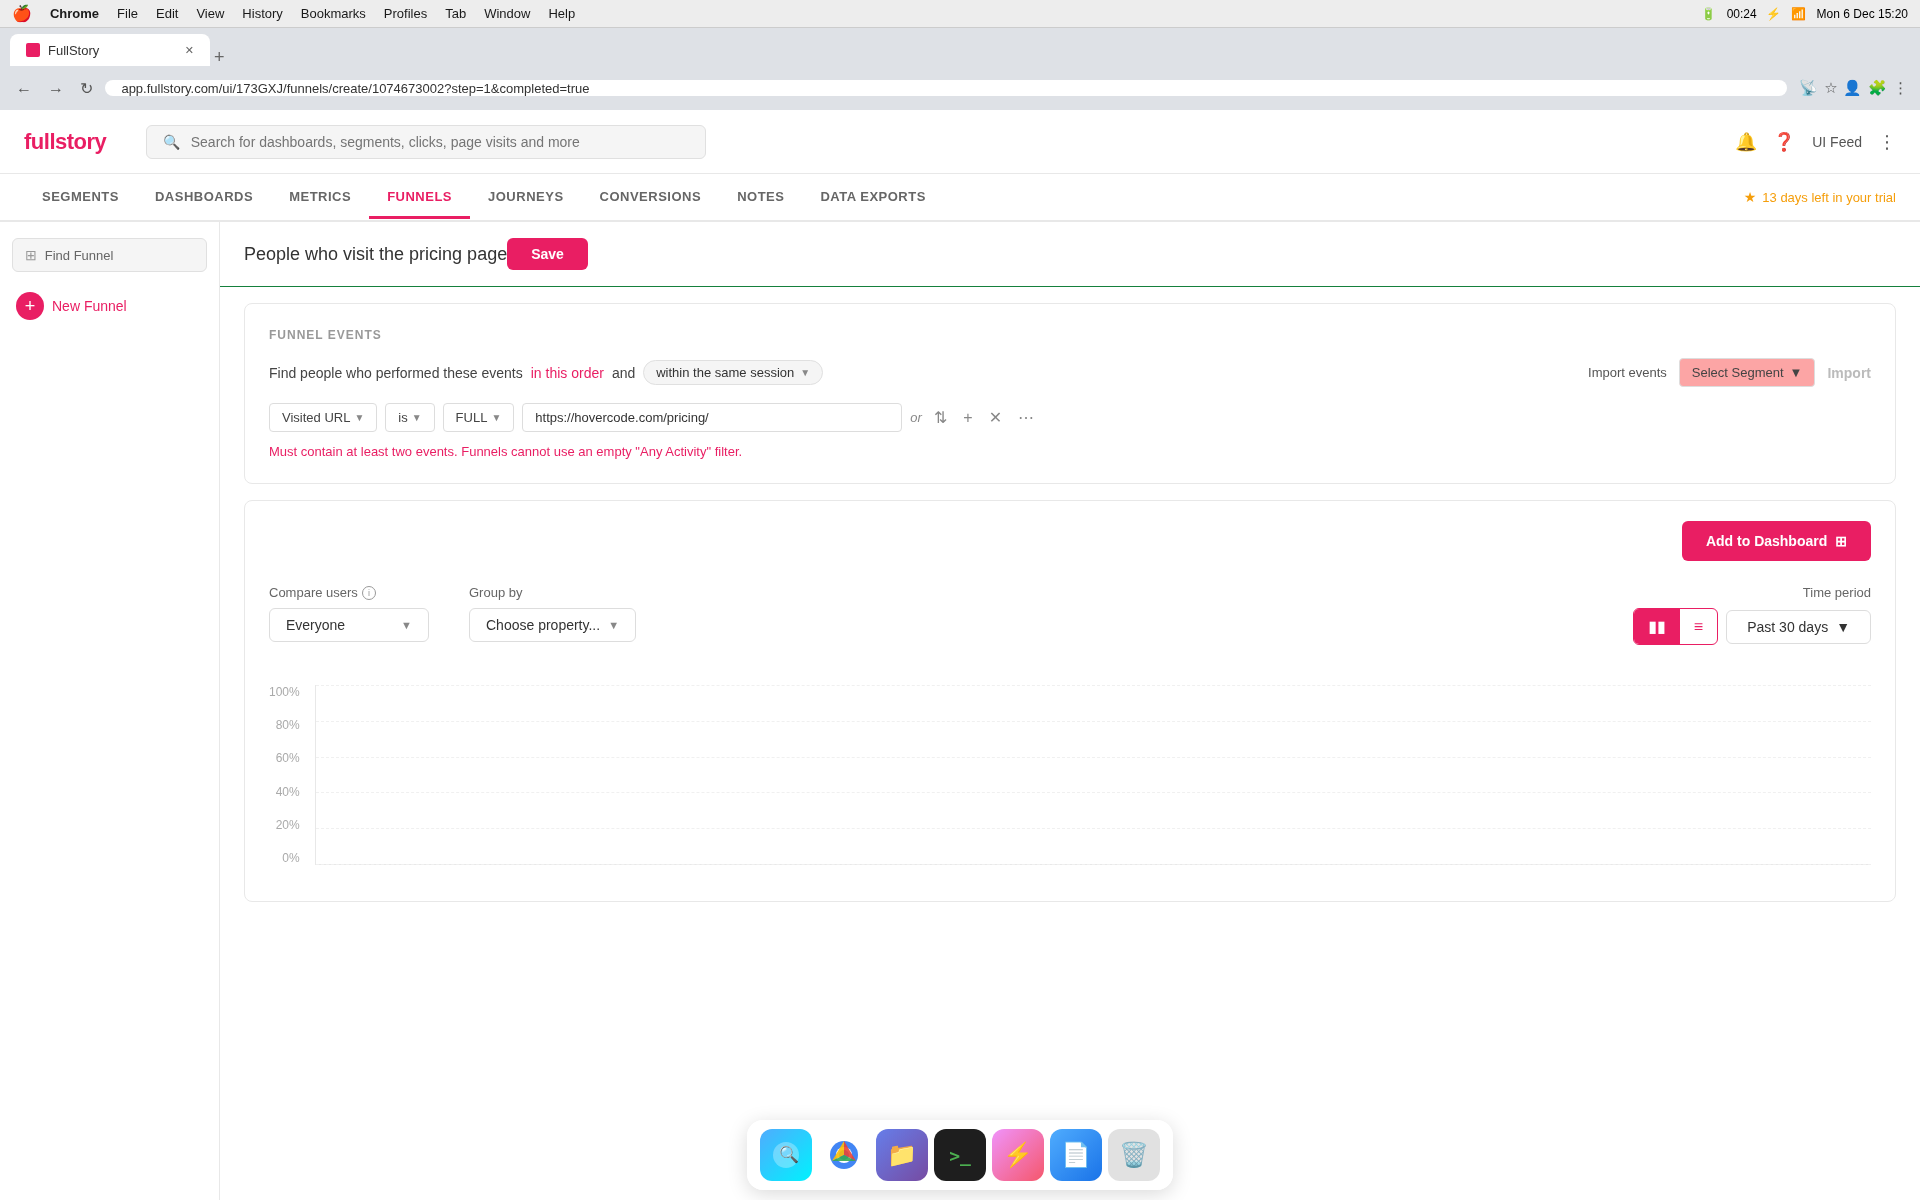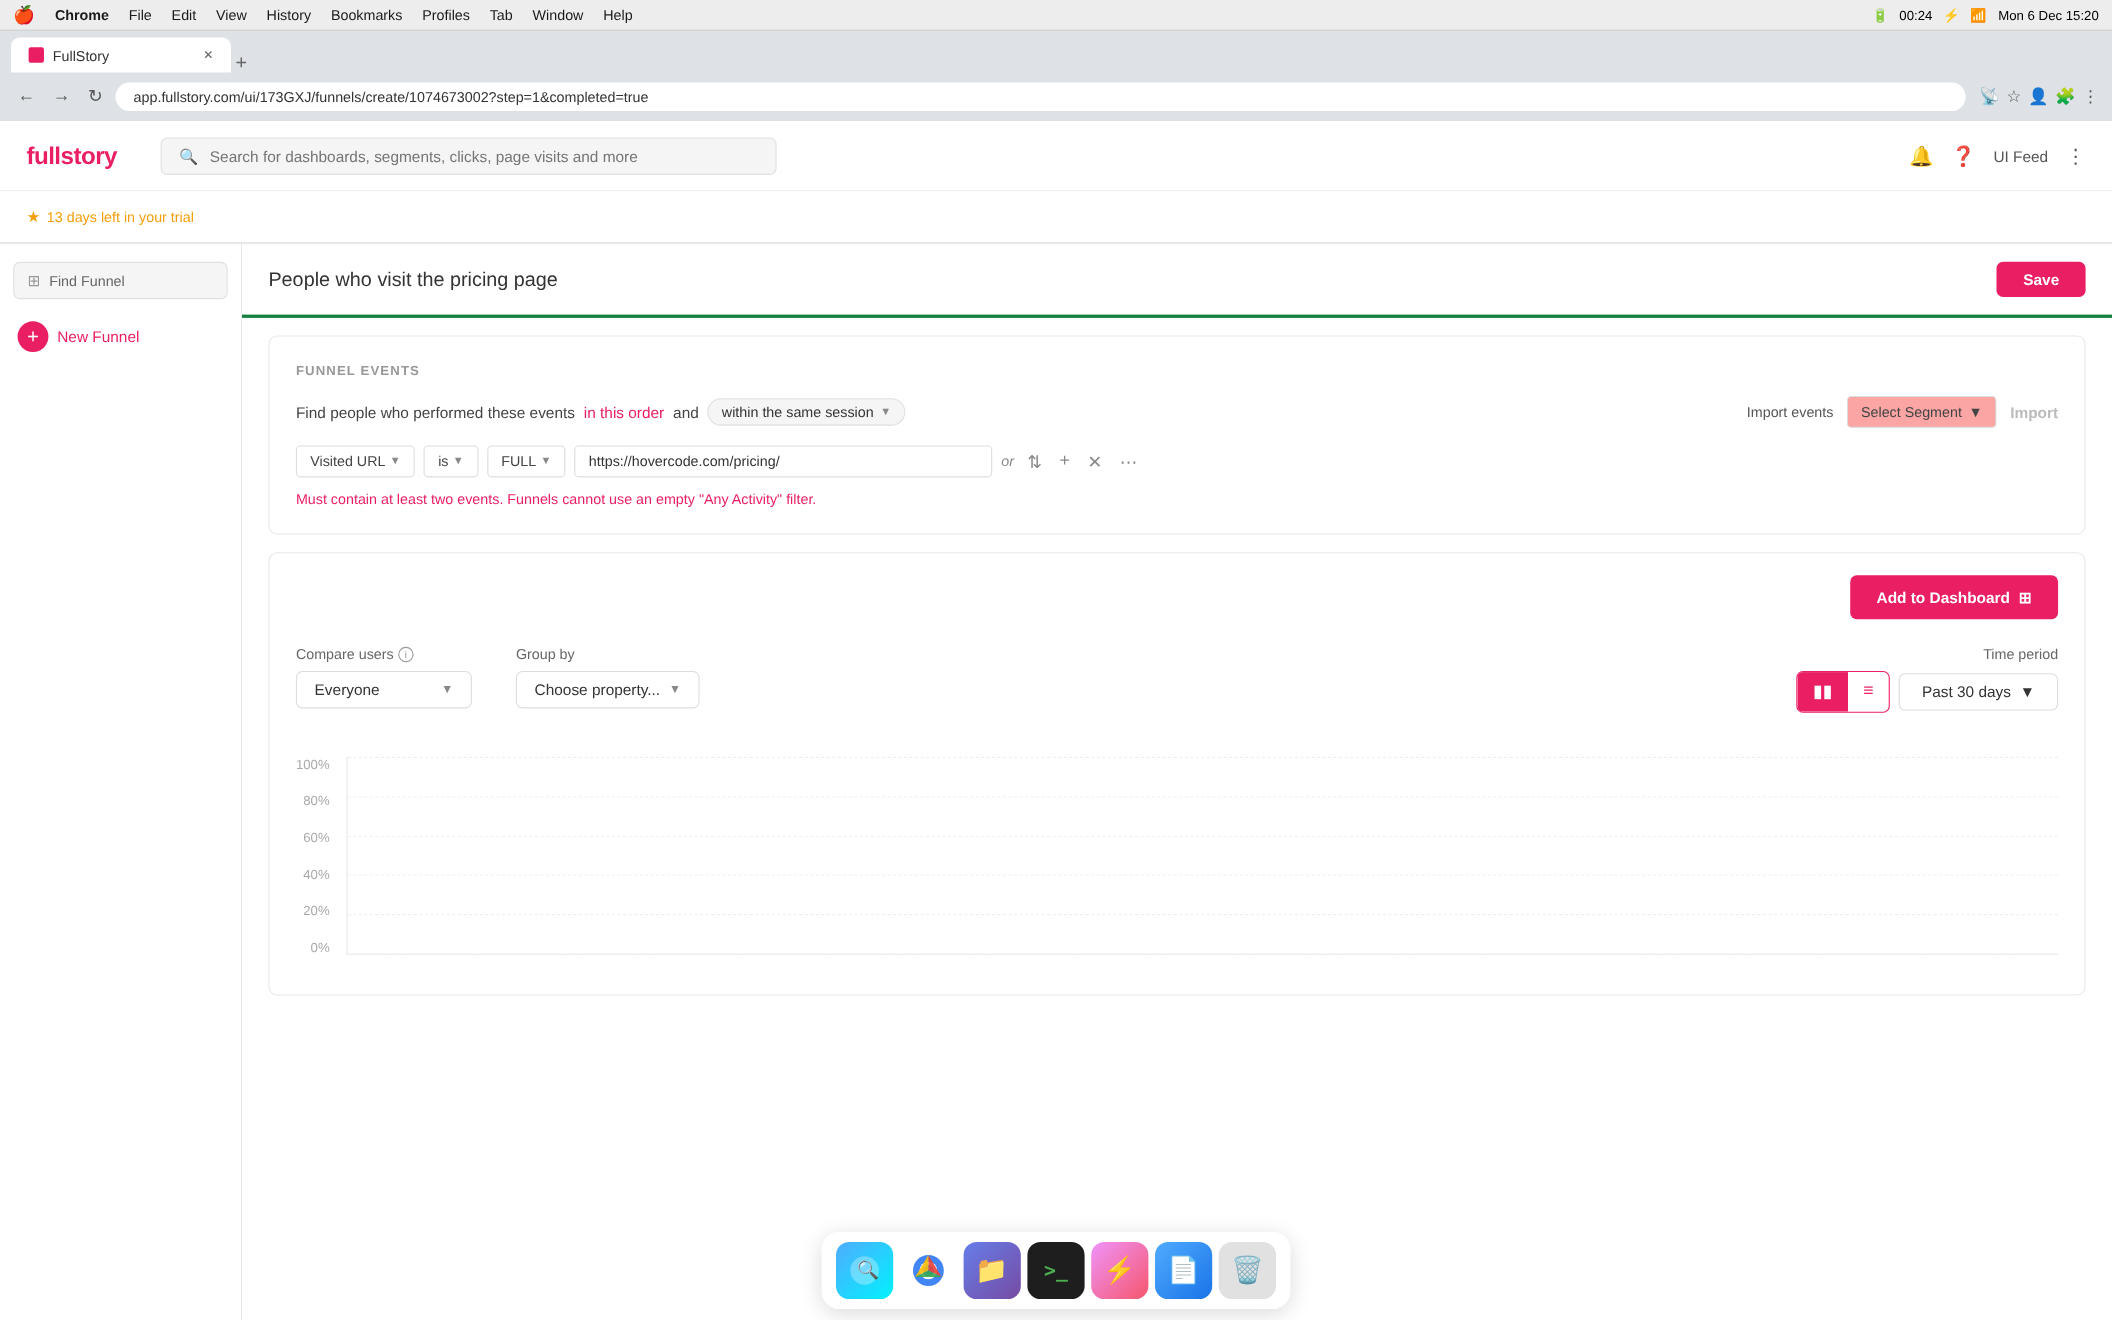--- a/index.html
+++ b/index.html
@@ -69,7 +69,7 @@
       font-size: 13px;
       color: #333;
       outline: none;
-      height: 26px;
+      height: 16px;
     }
     .toolbar-icons { display: flex; align-items: center; gap: 6px; margin-left: 4px; color: #555; font-size: 15px; }
 

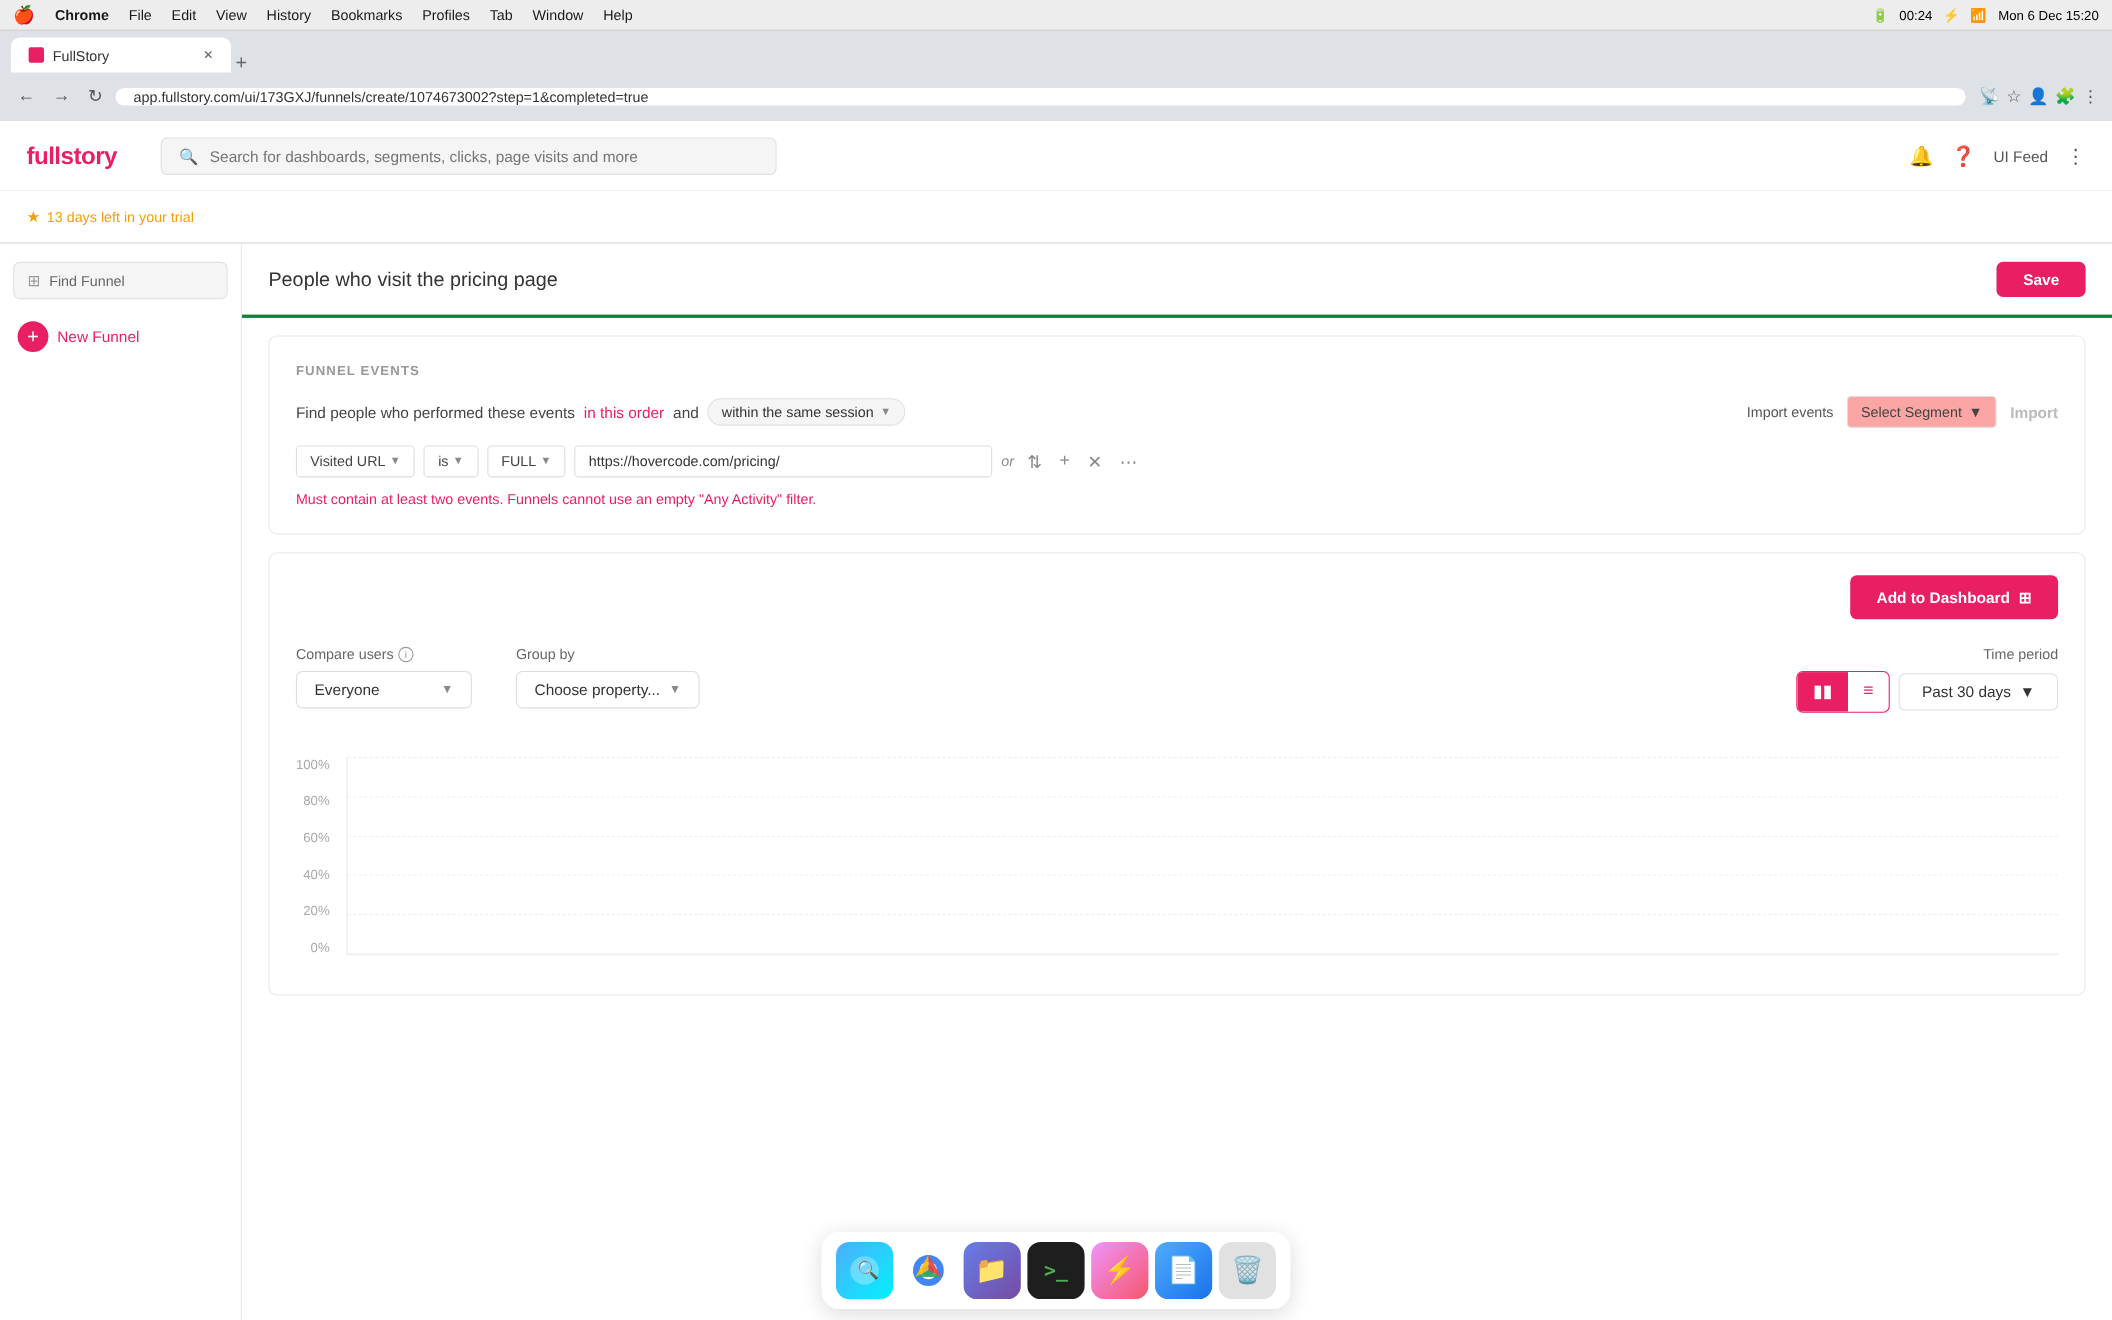--- a/index.html
+++ b/index.html
@@ -545,6 +545,16 @@
   </div>
 
   <div class="main-nav">
+    <div class="nav-links">
+      <a class="nav-link">SEGMENTS</a>
+      <a class="nav-link">DASHBOARDS</a>
+      <a class="nav-link">METRICS</a>
+      <a class="nav-link active">FUNNELS</a>
+      <a class="nav-link">JOURNEYS</a>
+      <a class="nav-link">CONVERSIONS</a>
+      <a class="nav-link">NOTES</a>
+      <a class="nav-link">DATA EXPORTS</a>
+    </div>
     <div class="trial-badge">
       <span class="star">★</span>
       <span>13 days left in your trial</span>

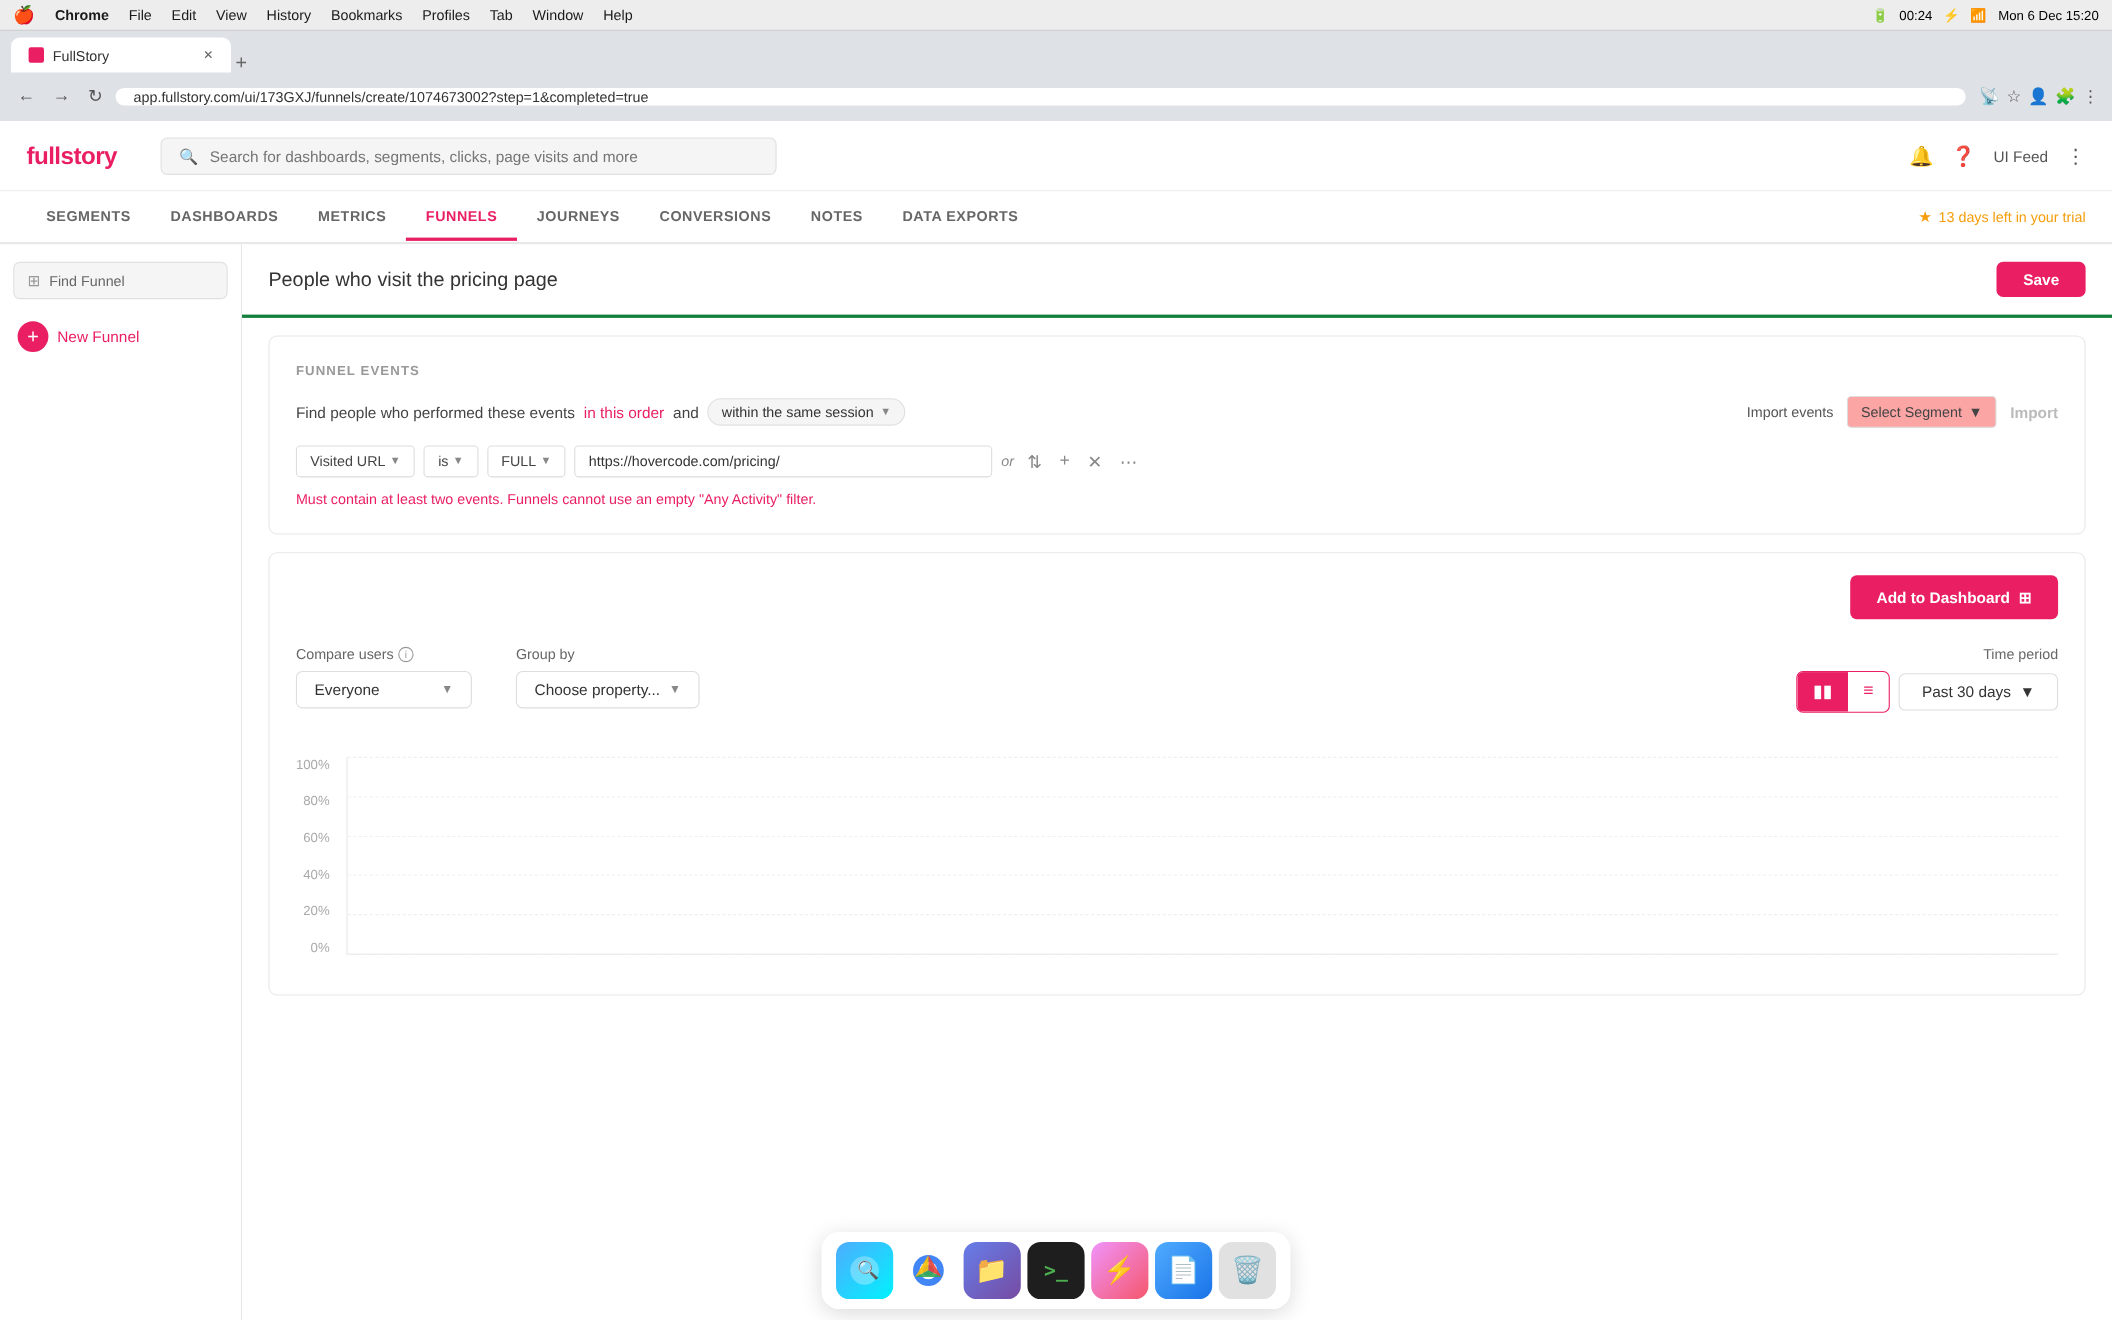--- a/index.html
+++ b/index.html
@@ -199,8 +199,8 @@
       padding: 16px 24px;
       display: flex;
       align-items: center;
-      justify-content: space-between;
-      border-bottom: 3px solid #15803d;
+      justify-content: flex-start;
+      border-bottom: 1px solid #15803d;
     }
     .page-title { font-size: 18px; font-weight: 500; color: #333; }
     .save-btn {

